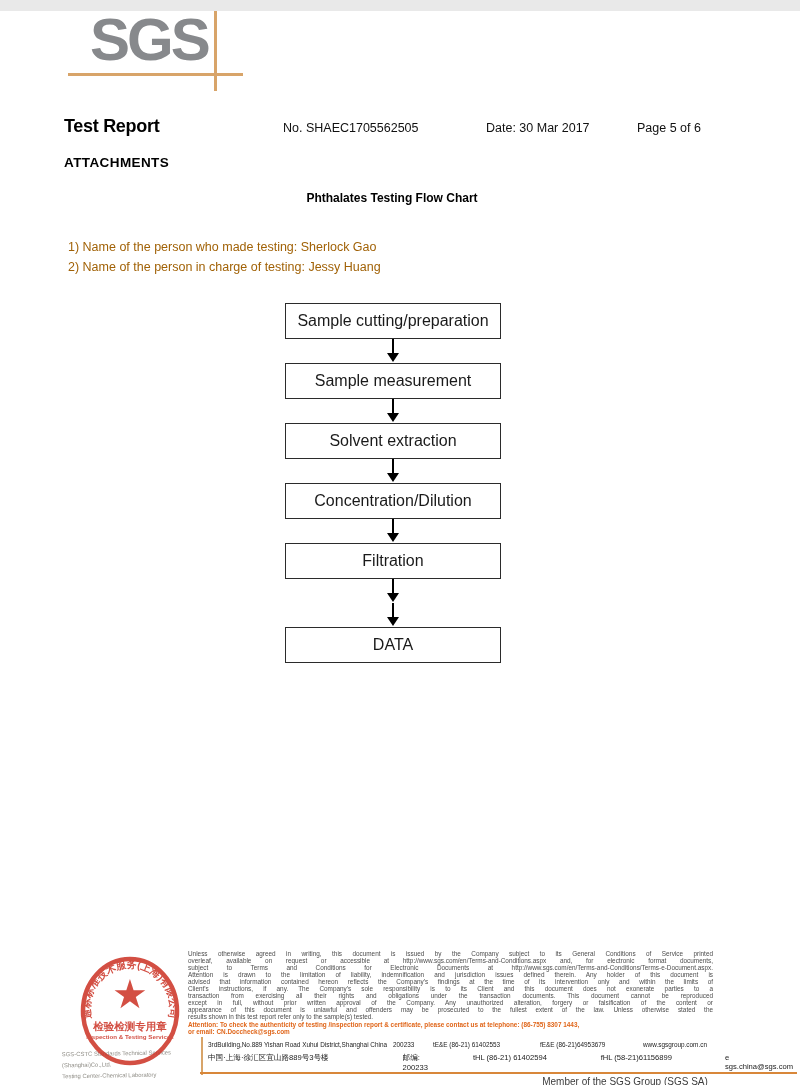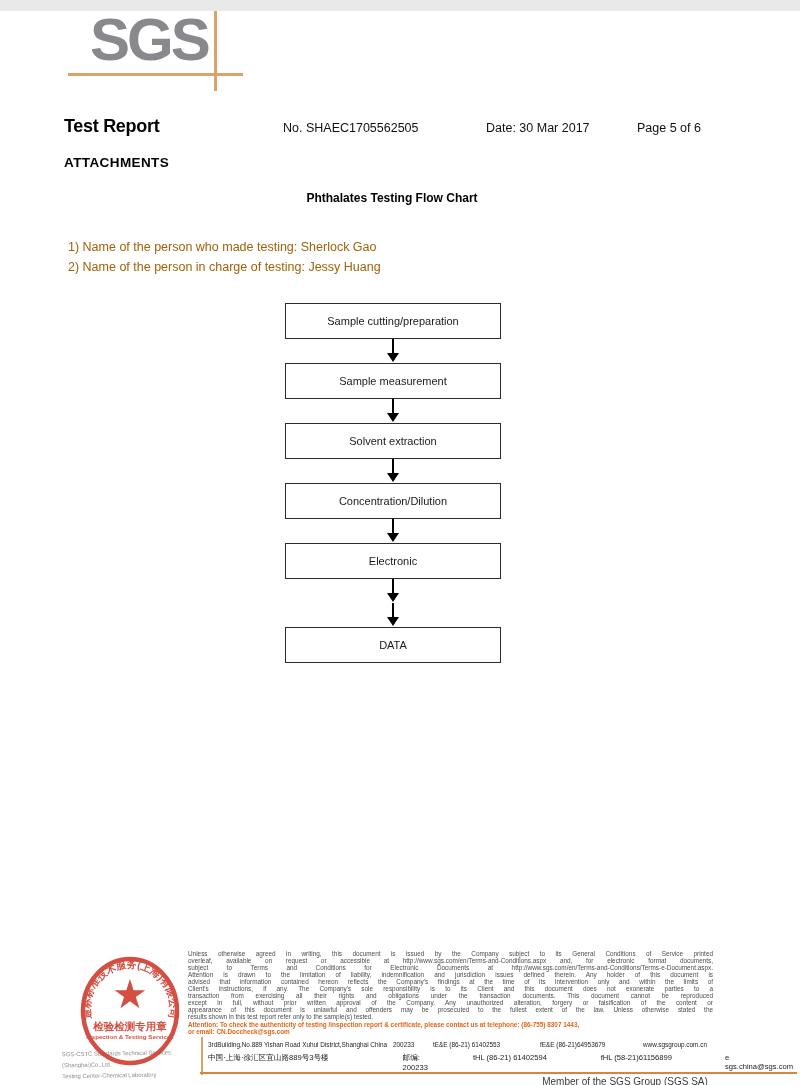--- a/index.html
+++ b/index.html
@@ -28,7 +28,7 @@
   .flowchart{position:absolute;left:285px;top:292px;width:216px;display:flex;flex-direction:column;align-items:center;}
   .flow-box{
     box-sizing:border-box;width:216px;height:36px;border:1.5px solid #2b2b2b;
-    display:flex;align-items:center;justify-content:center;font-size:11px;color:#1a1a1a;background:#fff;
+    display:flex;align-items:center;justify-content:center;font-size:16px;color:#1a1a1a;background:#fff;
   }
   .flow-arrow{position:relative;width:2px;height:15px;background:#000;margin:0 0 9px 0;}
   .flow-arrow::after{

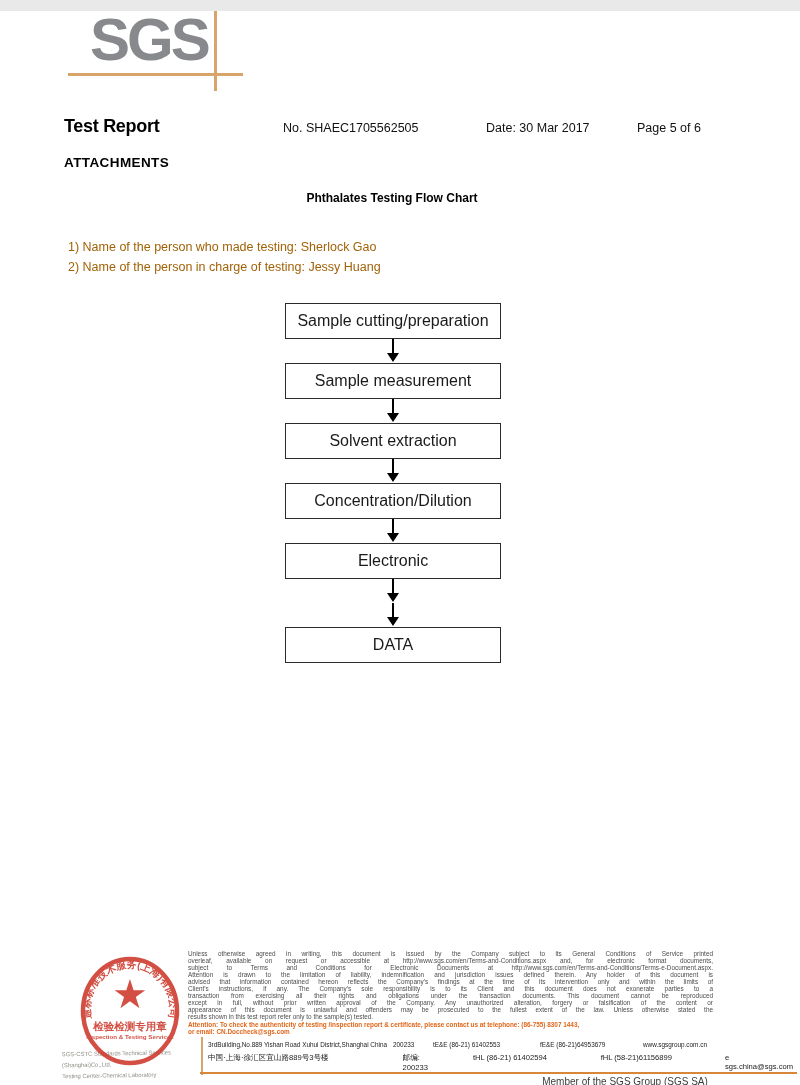--- a/index.html
+++ b/index.html
@@ -85,7 +85,7 @@
     <div class="flow-arrow"></div>
     <div class="flow-box">Concentration/Dilution</div>
     <div class="flow-arrow"></div>
-    <div class="flow-box">Electronic</div>
+    <div class="flow-box">Filtration</div>
     <div class="flow-arrow"></div>
     <div class="flow-arrow"></div>
     <div class="flow-box">DATA</div>

